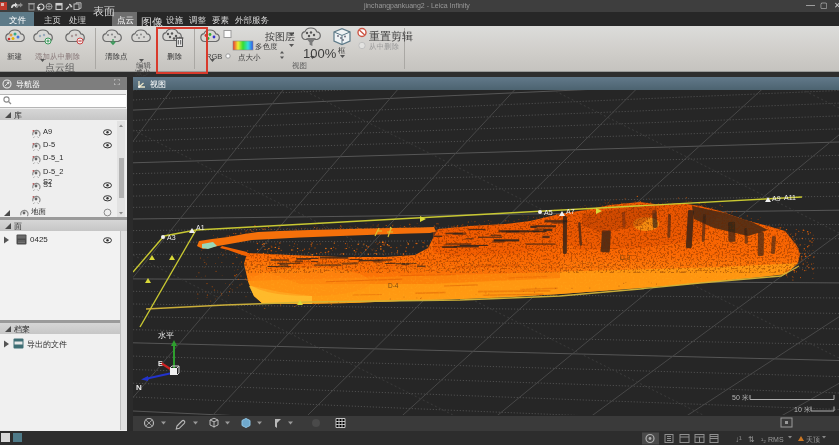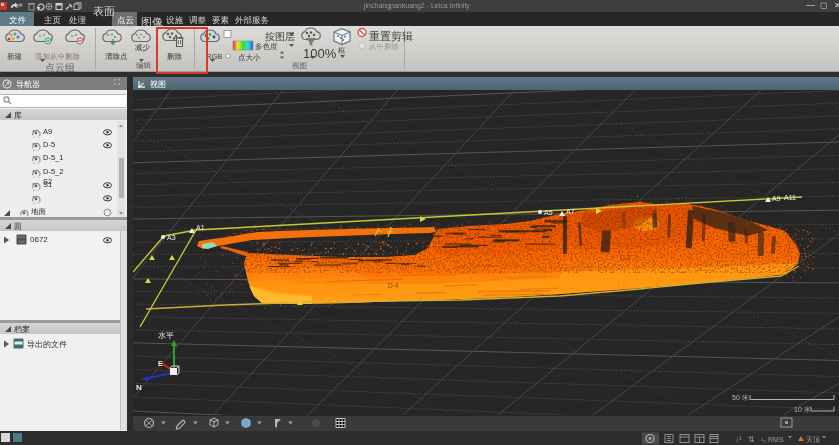--- a/index.html
+++ b/index.html
@@ -135,7 +135,7 @@
 <div class="tx" style="left:35px;top:52px;font-size:7.5px;color:#8a7a7a">添加</div>
 <div class="tx" style="left:50px;top:52px;font-size:7.5px;color:#8a7a7a">从中删除</div>
 <div class="tx" style="left:105px;top:52px;font-size:7.5px;color:#3c3c3c">清除点</div>
-<div class="tx" style="left:135px;top:43px;font-size:7.5px;color:#3c3c3c">减少</div>
+<div class="tx" style="left:135px;top:68px;font-size:7.5px;color:#3c3c3c">减少</div>
 <div class="tx" style="left:167px;top:52px;font-size:7.5px;color:#3c3c3c">删除</div>
 <div class="tx" style="left:206px;top:52px;font-size:7.5px;color:#3c3c3c">RGB</div>
 <div class="tx" style="left:265px;top:30px;font-size:10px;color:#3c3c3c">按图层</div>

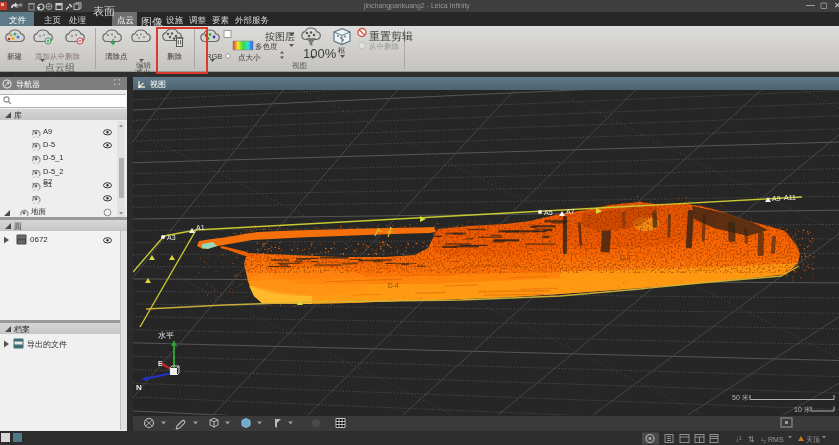--- a/index.html
+++ b/index.html
@@ -263,7 +263,7 @@
       <rect x="1.5" y="1.5" width="8" height="3" fill="#6a6a6a"></rect>
       <path d="M2,7 h7 M2,8.6 h7" stroke="#8a8a8a" stroke-width=".7"></path>
     </svg>
-<div class="tx" style="left:30px;top:235px;font-size:8px;color:#2a2a2a">0672</div>
+<div class="tx" style="left:30px;top:235px;font-size:8px;color:#2a2a2a">0425</div>
 <svg class="abs" style="left:103px;top:237px" width="9" height="7">
       <ellipse cx="4.5" cy="3.3" rx="4" ry="2.6" fill="none" stroke="#333" stroke-width="1"></ellipse>
       <circle cx="4.5" cy="3.3" r="1.2" fill="#333"></circle>

